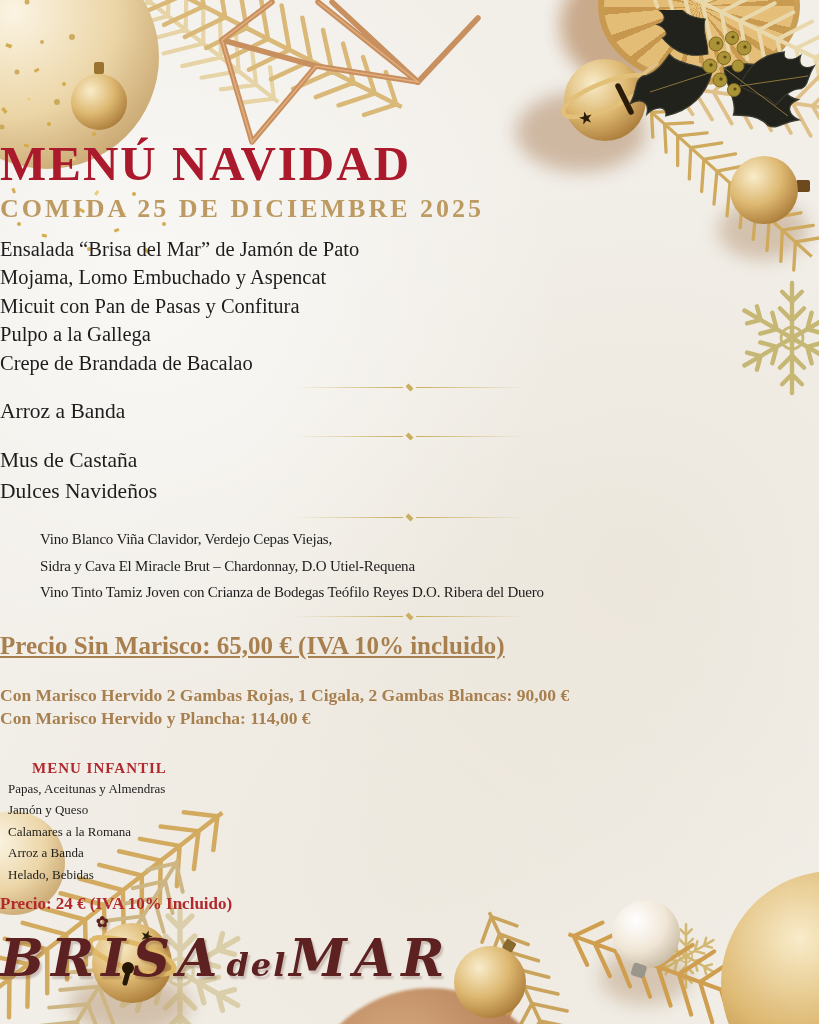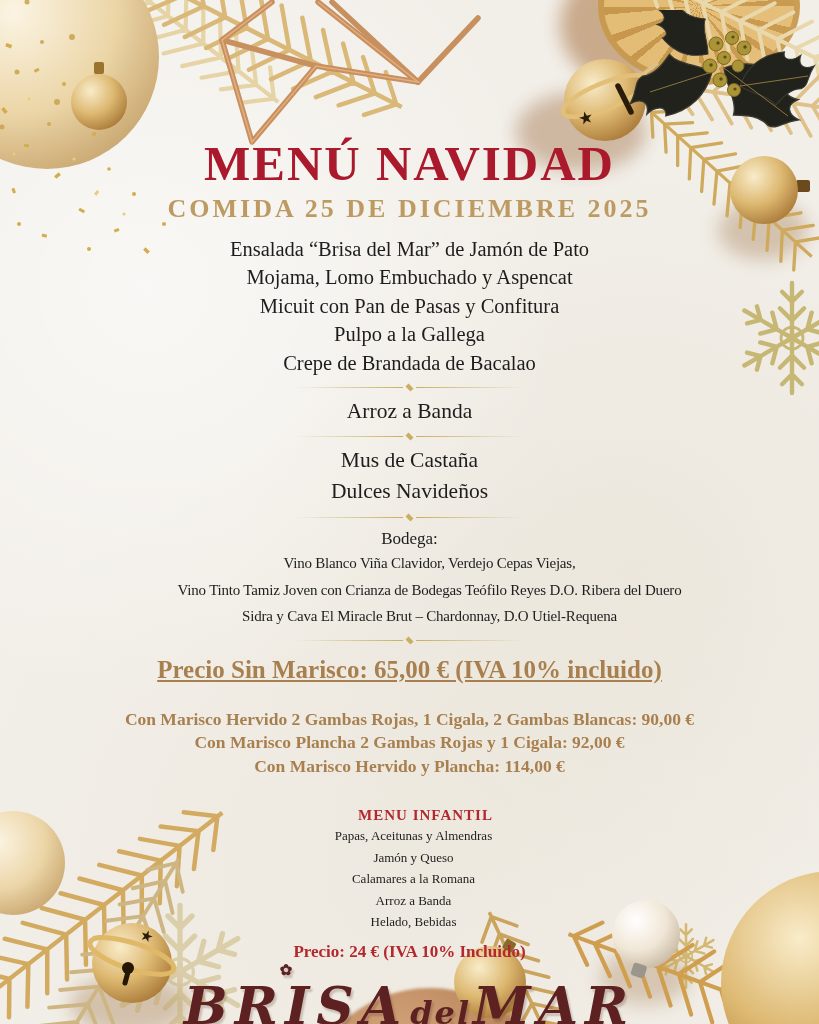--- a/index.html
+++ b/index.html
@@ -19,7 +19,7 @@
   .ball{position:absolute;border-radius:50%;pointer-events:none;}
 
   
-  .content{position:absolute;inset:0;z-index:5;text-align:center;color:#1d1d1d;}
+  .content{position:absolute;inset:0;z-index:5;text-align:left;color:#1d1d1d;}
   .title{margin:138px 0 0;font-size:49px;line-height:1.08;font-weight:700;letter-spacing:2px;color:#aa1a2c;}
   .subtitle{margin:3px 0 0;font-size:26px;font-weight:700;letter-spacing:3px;color:#bd9a61;}
   .starter{font-size:20.5px;line-height:28.5px;}

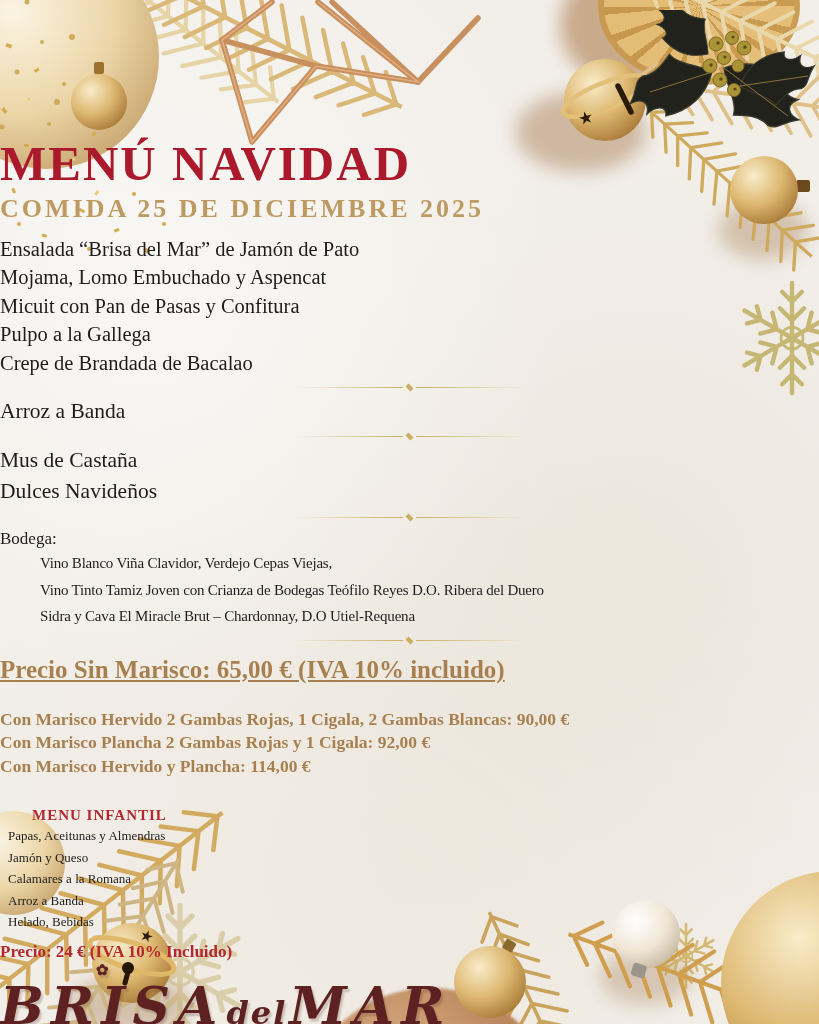--- a/index.html
+++ b/index.html
@@ -300,7 +300,6 @@
       </div>
 
     <div>
-      <div class="bodega-label">Bodega:</div>
       <div class="bodega-line">Vino Blanco Viña Clavidor, Verdejo Cepas Viejas,</div>
       <div class="bodega-line">Vino Tinto Tamiz Joven con Crianza de Bodegas Teófilo Reyes D.O. Ribera del Duero</div>
       <div class="bodega-line">Sidra y Cava El Miracle Brut – Chardonnay, D.O Utiel-Requena</div>

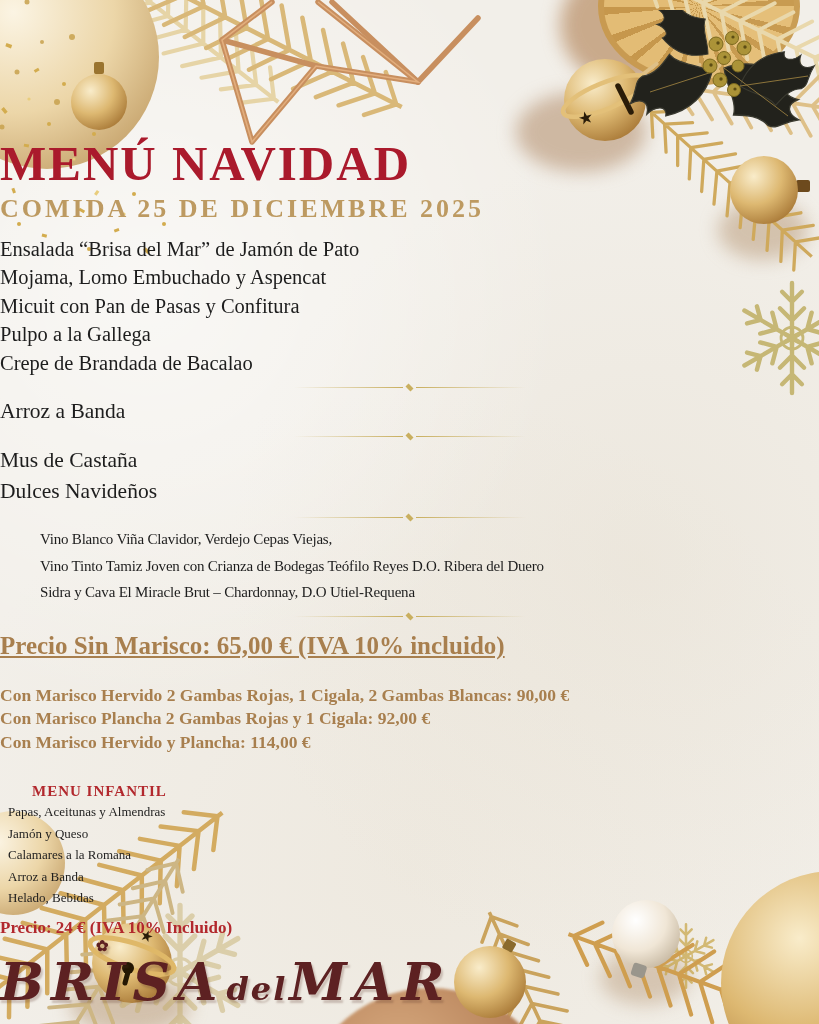--- a/index.html
+++ b/index.html
@@ -301,8 +301,8 @@
 
     <div>
       <div class="bodega-line">Vino Blanco Viña Clavidor, Verdejo Cepas Viejas,</div>
+      <div class="bodega-line">Sidra y Cava El Miracle Brut – Chardonnay, D.O Utiel-Requena</div>
       <div class="bodega-line">Vino Tinto Tamiz Joven con Crianza de Bodegas Teófilo Reyes D.O. Ribera del Duero</div>
-      <div class="bodega-line">Sidra y Cava El Miracle Brut – Chardonnay, D.O Utiel-Requena</div>
     </div>
 
     <div class="divider">

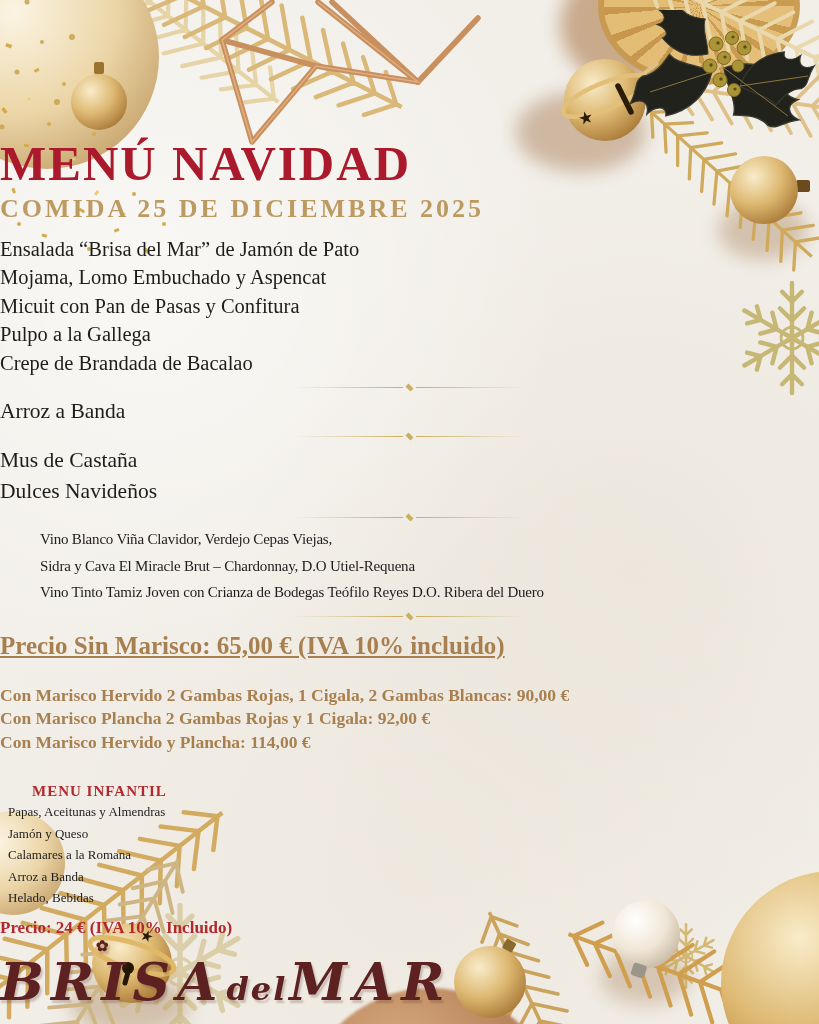--- a/index.html
+++ b/index.html
@@ -314,7 +314,6 @@
     <div class="price-main">Precio Sin Marisco: 65,00 € (IVA 10% incluido)</div>
     <div class="price-options">
       <div class="price-option">Con Marisco Hervido 2 Gambas Rojas, 1 Cigala, 2 Gambas Blancas: 90,00 €</div>
-      <div class="price-option">Con Marisco Plancha 2 Gambas Rojas y 1 Cigala: 92,00 €</div>
       <div class="price-option">Con Marisco Hervido y Plancha: 114,00 €</div>
     </div>
 

